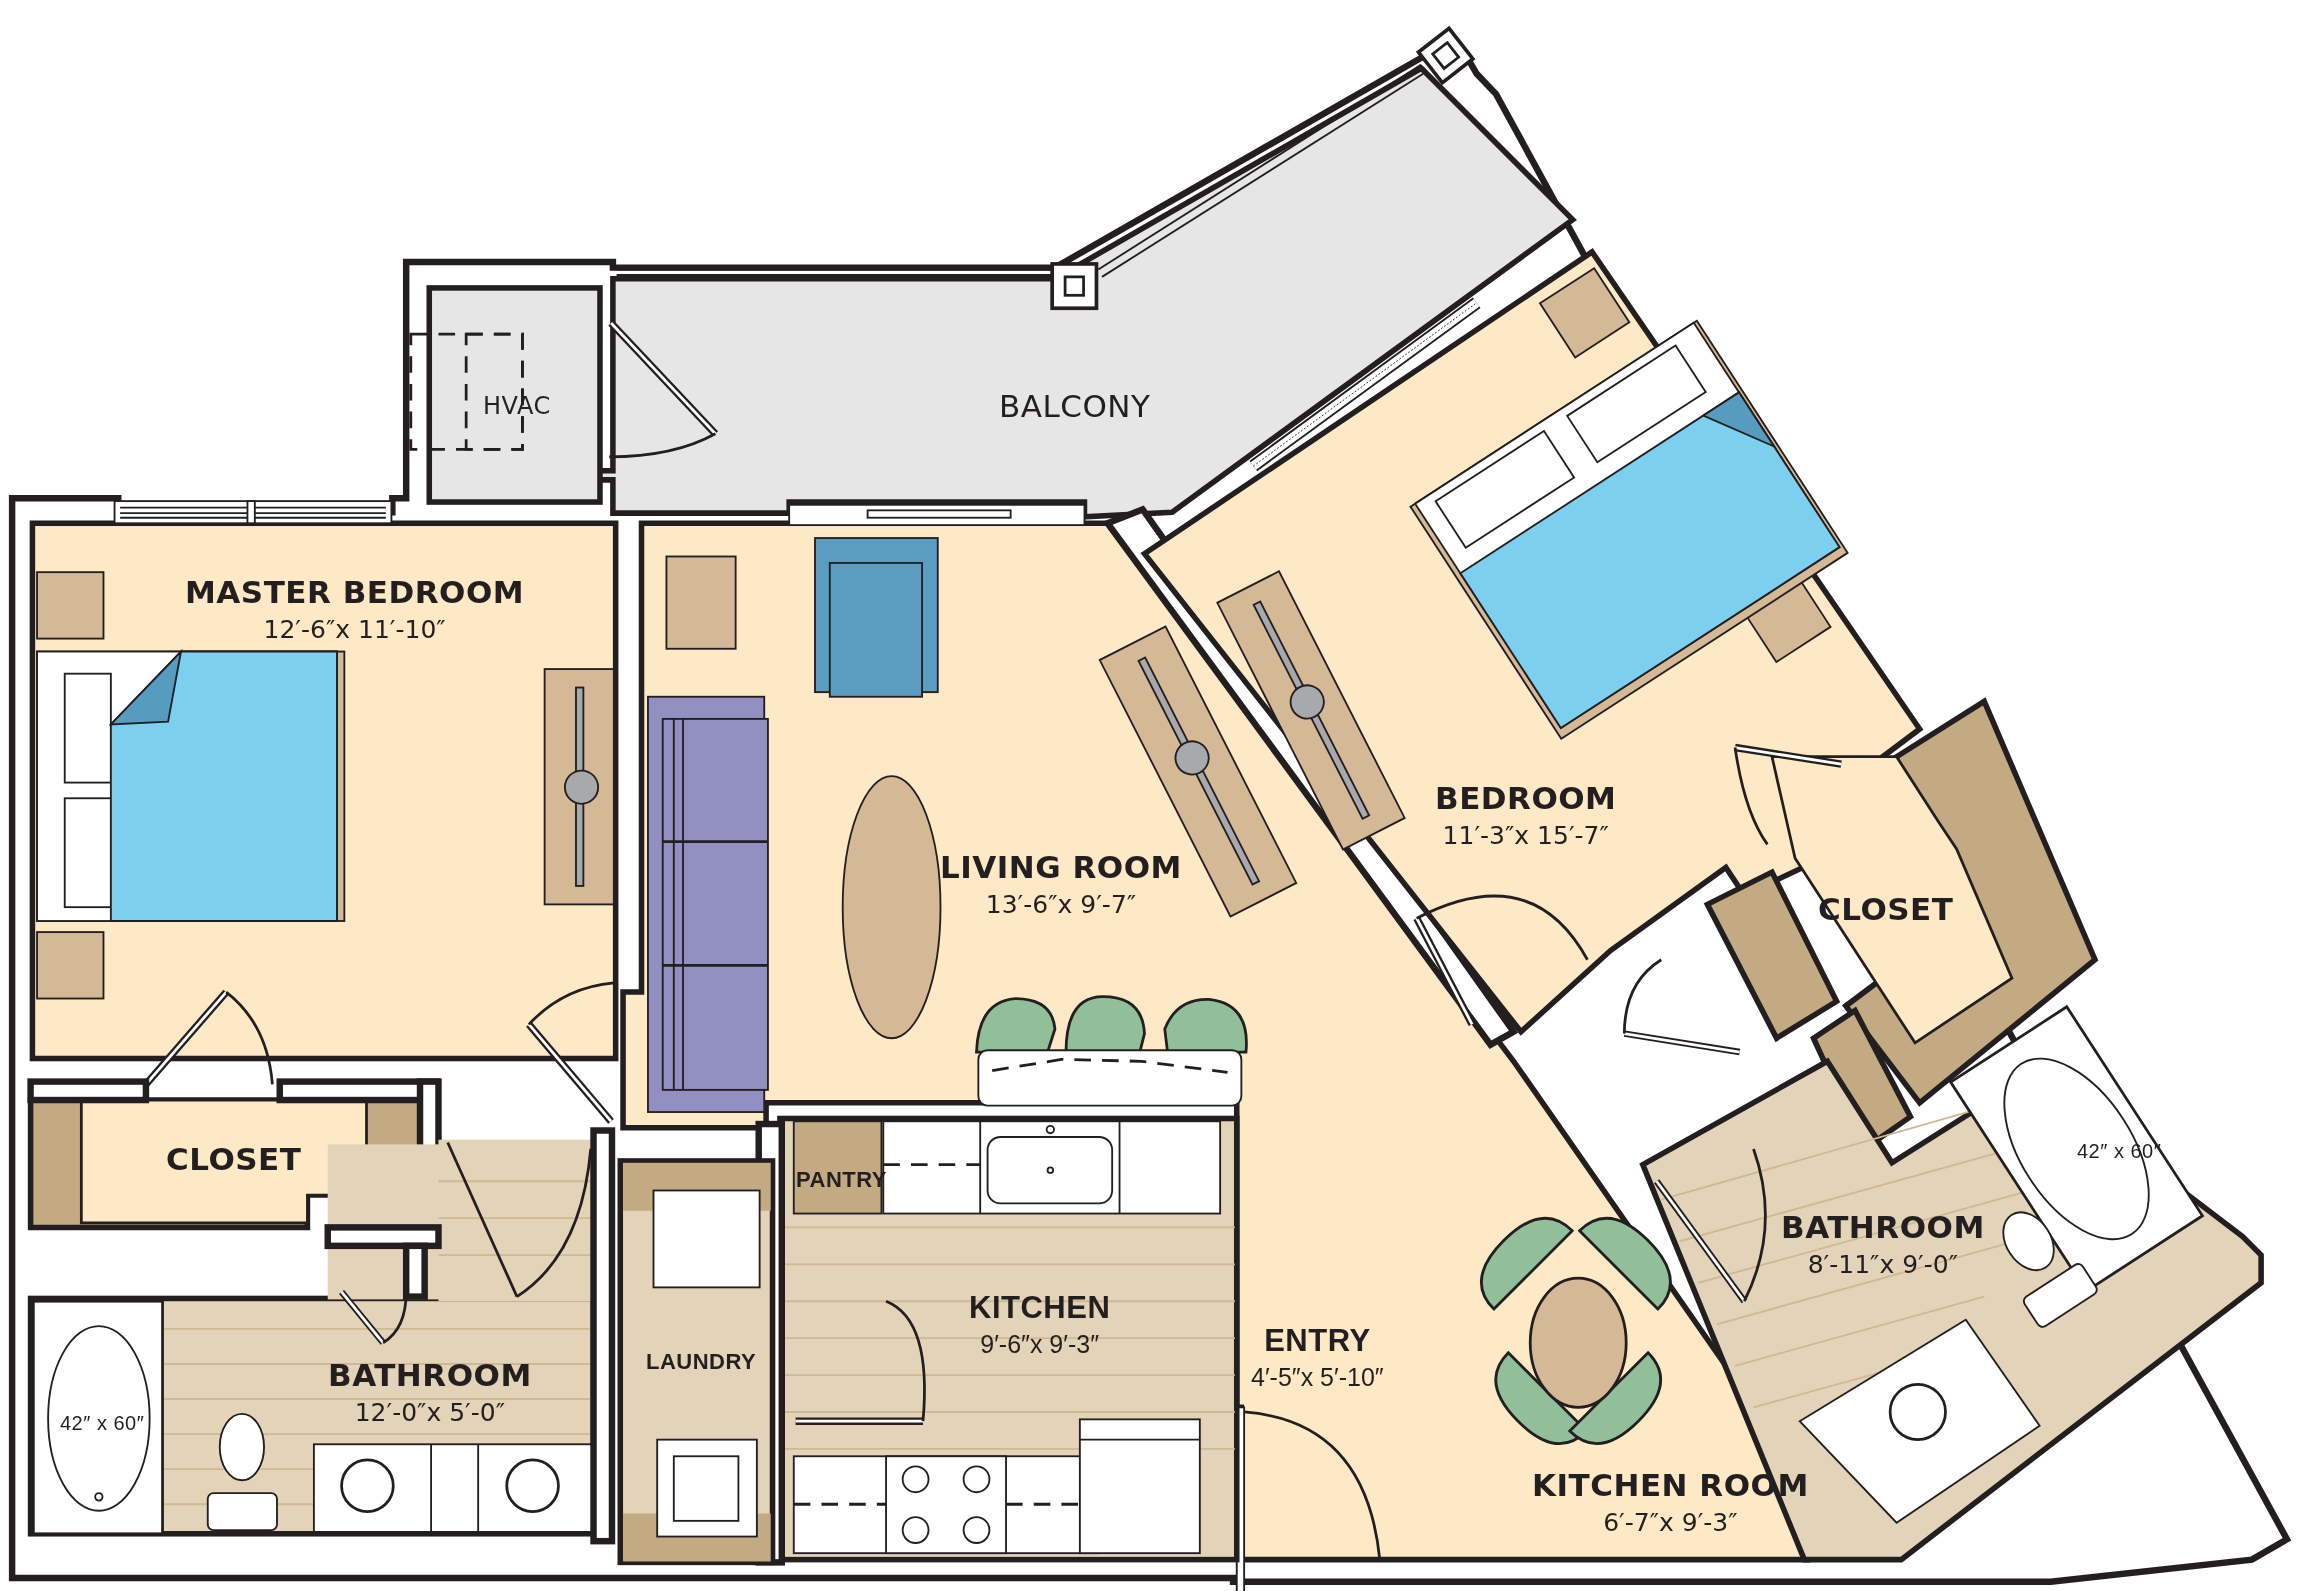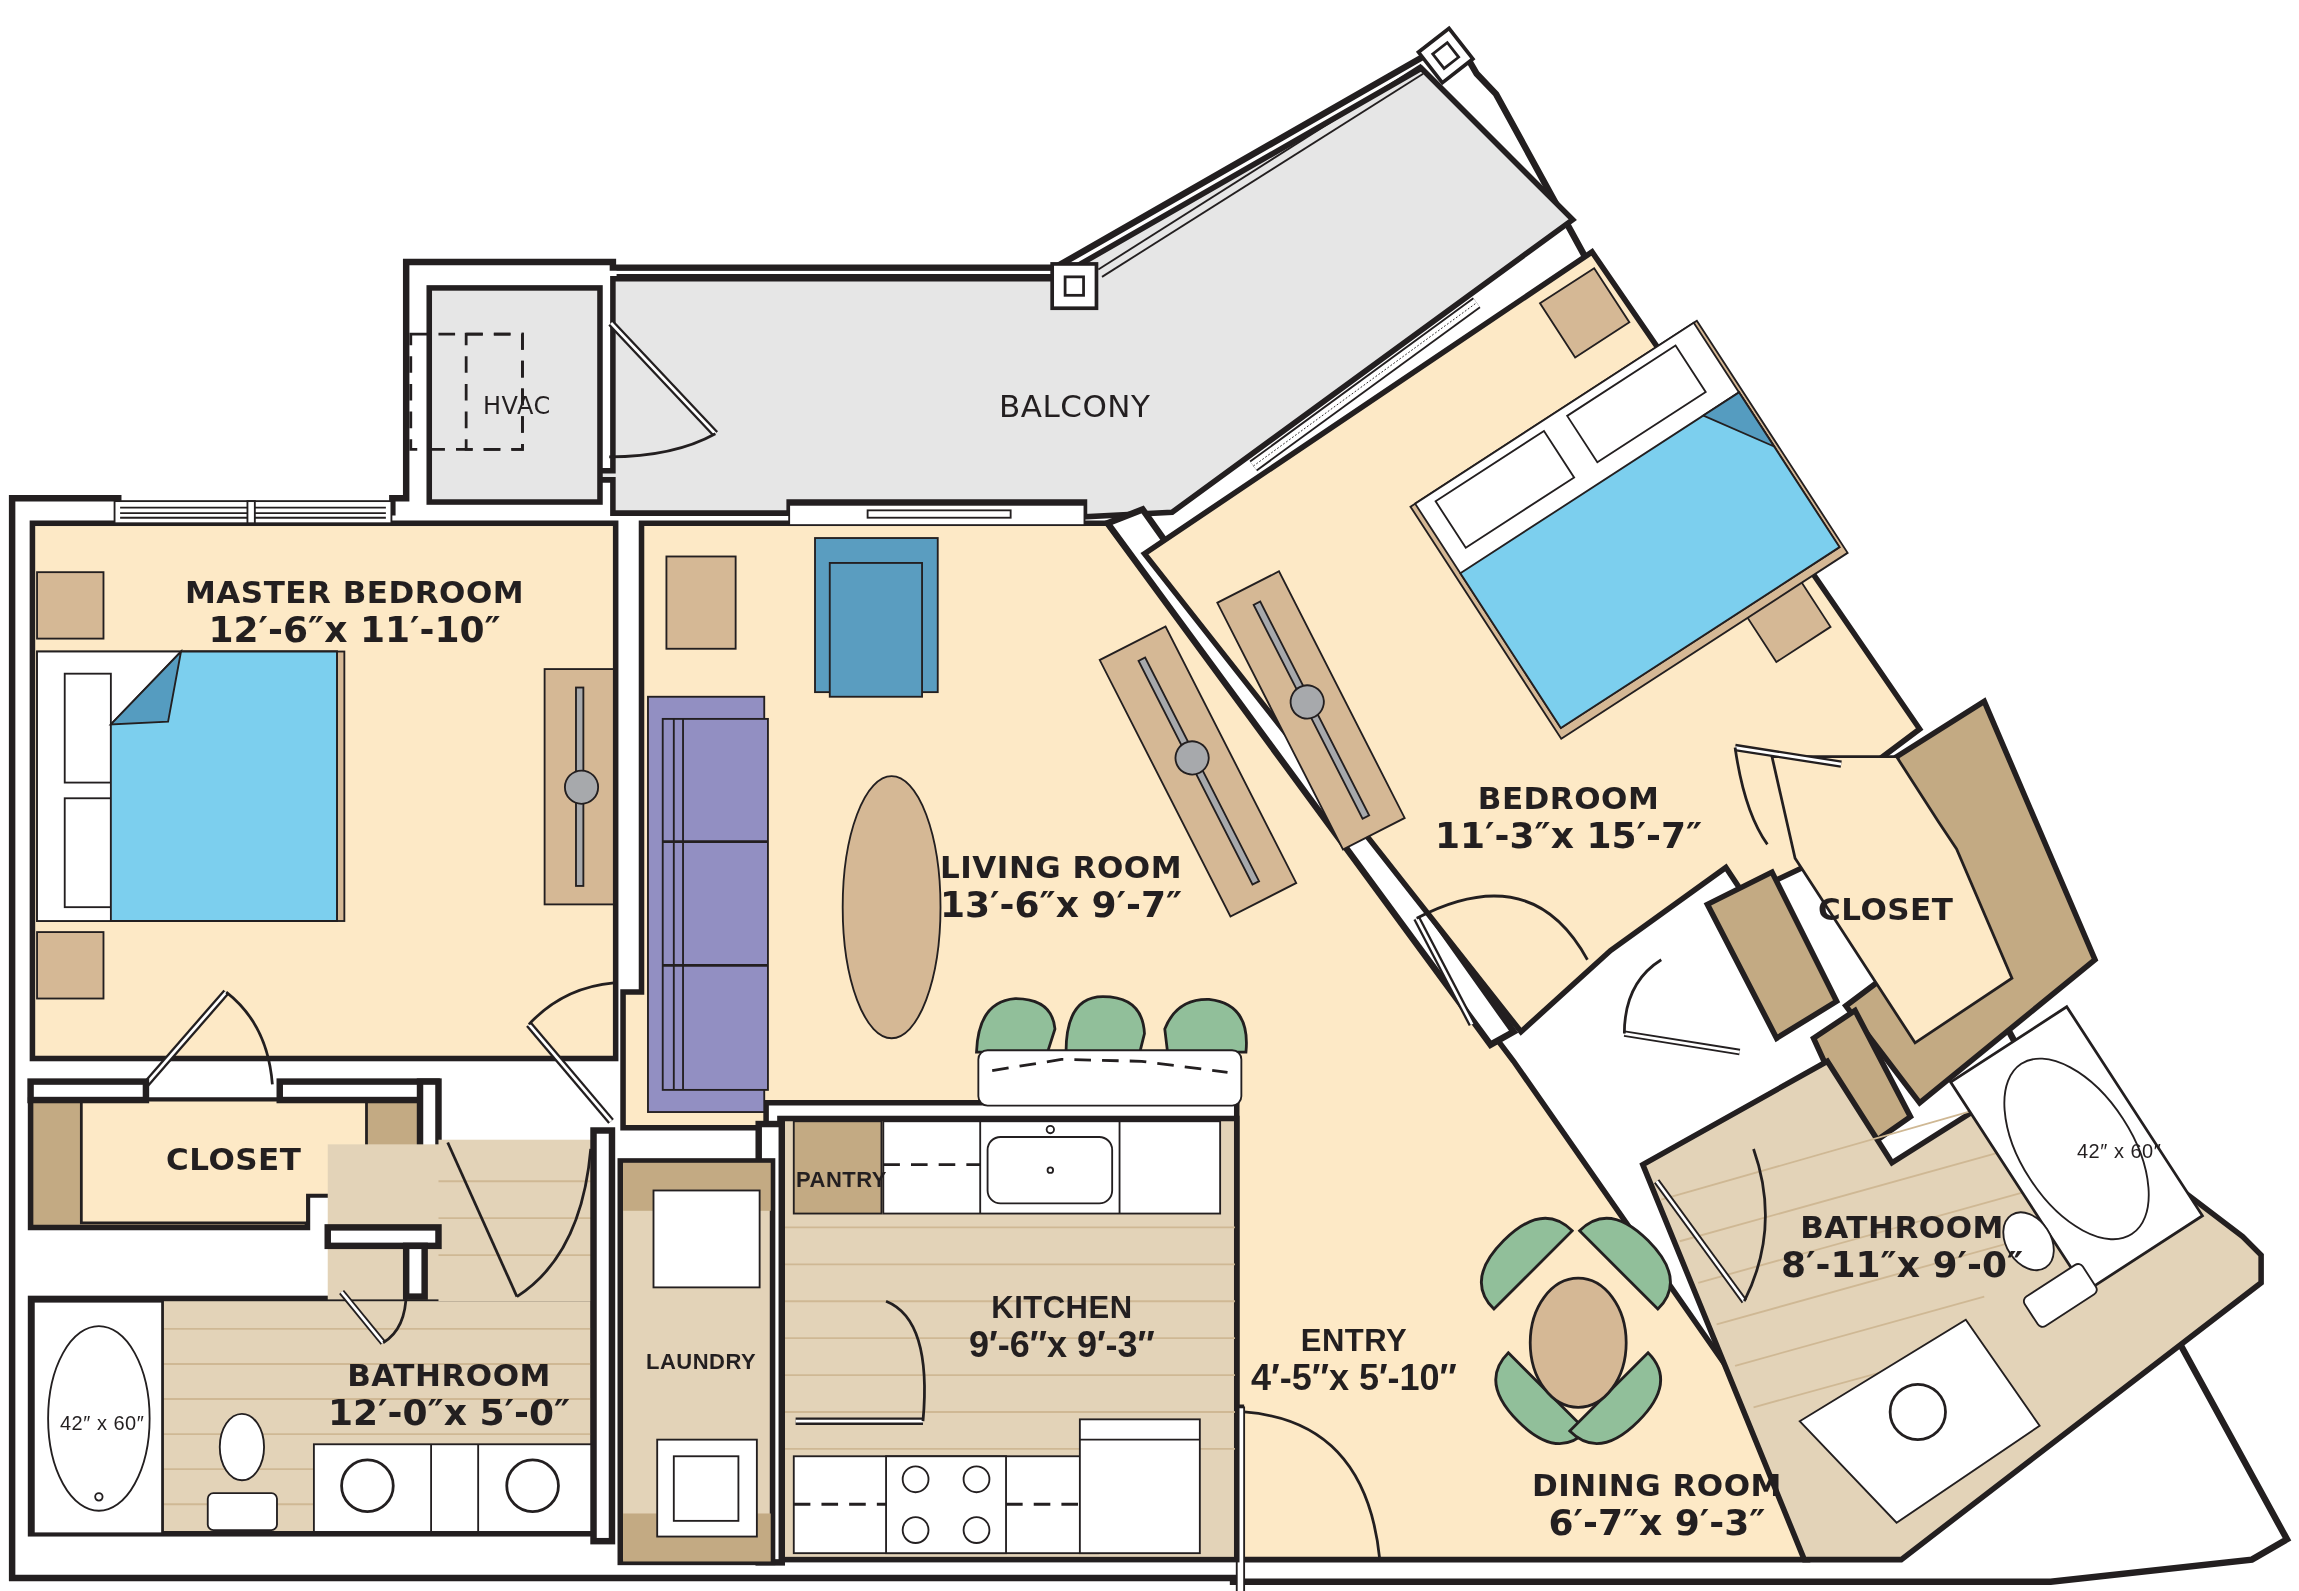--- a/index.html
+++ b/index.html
@@ -11,7 +11,7 @@
   .dash { fill: none; stroke: #231f20; stroke-width: 3; stroke-dasharray: 18 12; }
   .lbl { position: absolute; color: #231f20; text-align: center; white-space: nowrap; font-family: "DejaVu Sans", "Liberation Sans", sans-serif; }
   .lbl .name { display: block; font-size: 31px; font-weight: 600; letter-spacing: 0.5px; line-height: 37px; }
-  .lbl .dim  { display: block; font-size: 36px; font-weight: 700; line-height: 37px; }
+  .lbl .dim  { display: block; font-size: 25px; font-weight: 400; line-height: 37px; }
   .lbl.small .name { font-size: 22px; font-weight: 600; }
   .lbl.tiny .name { font-size: 20px; font-weight: 400; }
   .cond { font-family: "Liberation Sans", "DejaVu Sans", sans-serif; }

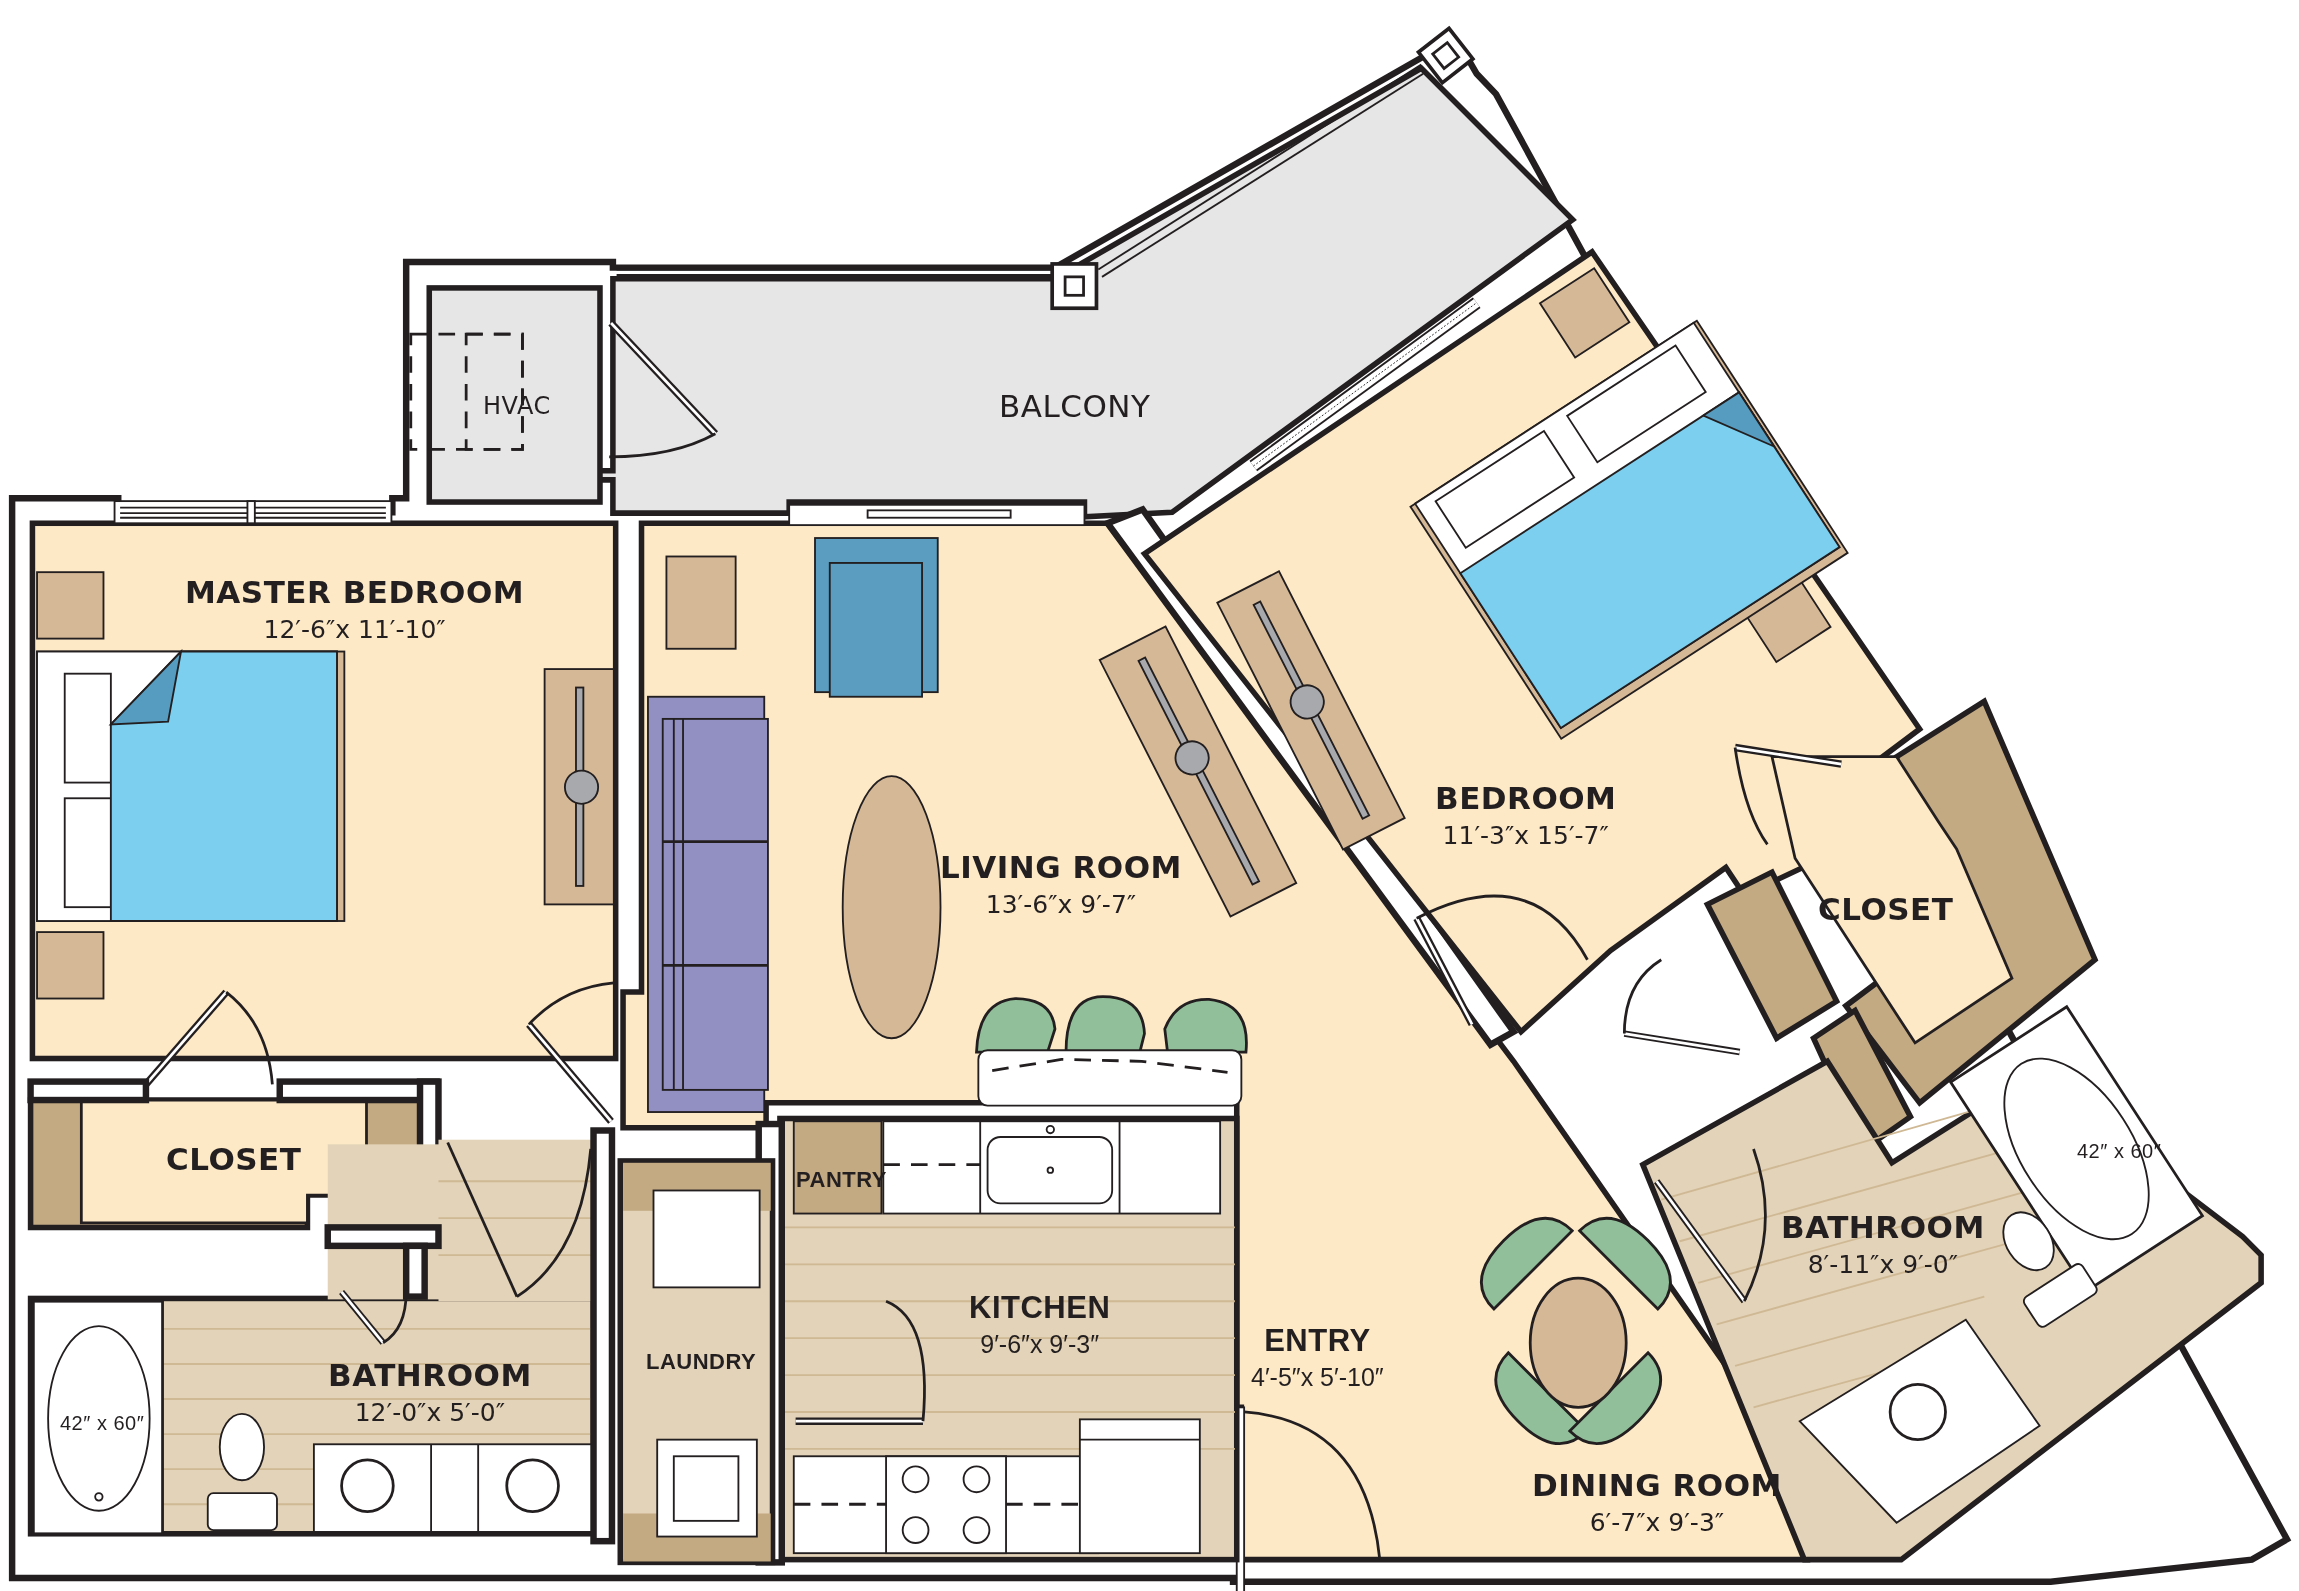--- a/index.html
+++ b/index.html
@@ -329,7 +329,7 @@
   <span class="dim">4′-5″x 5′-10″</span>
 </div>
 <div class="lbl" style="left:1532px; top:1467px;">
-  <span class="name">DINING ROOM</span>
+  <span class="name">KITCHEN ROOM</span>
   <span class="dim">6′-7″x 9′-3″</span>
 </div>
 <div class="lbl small cond" style="left:646px; top:1343px;">

